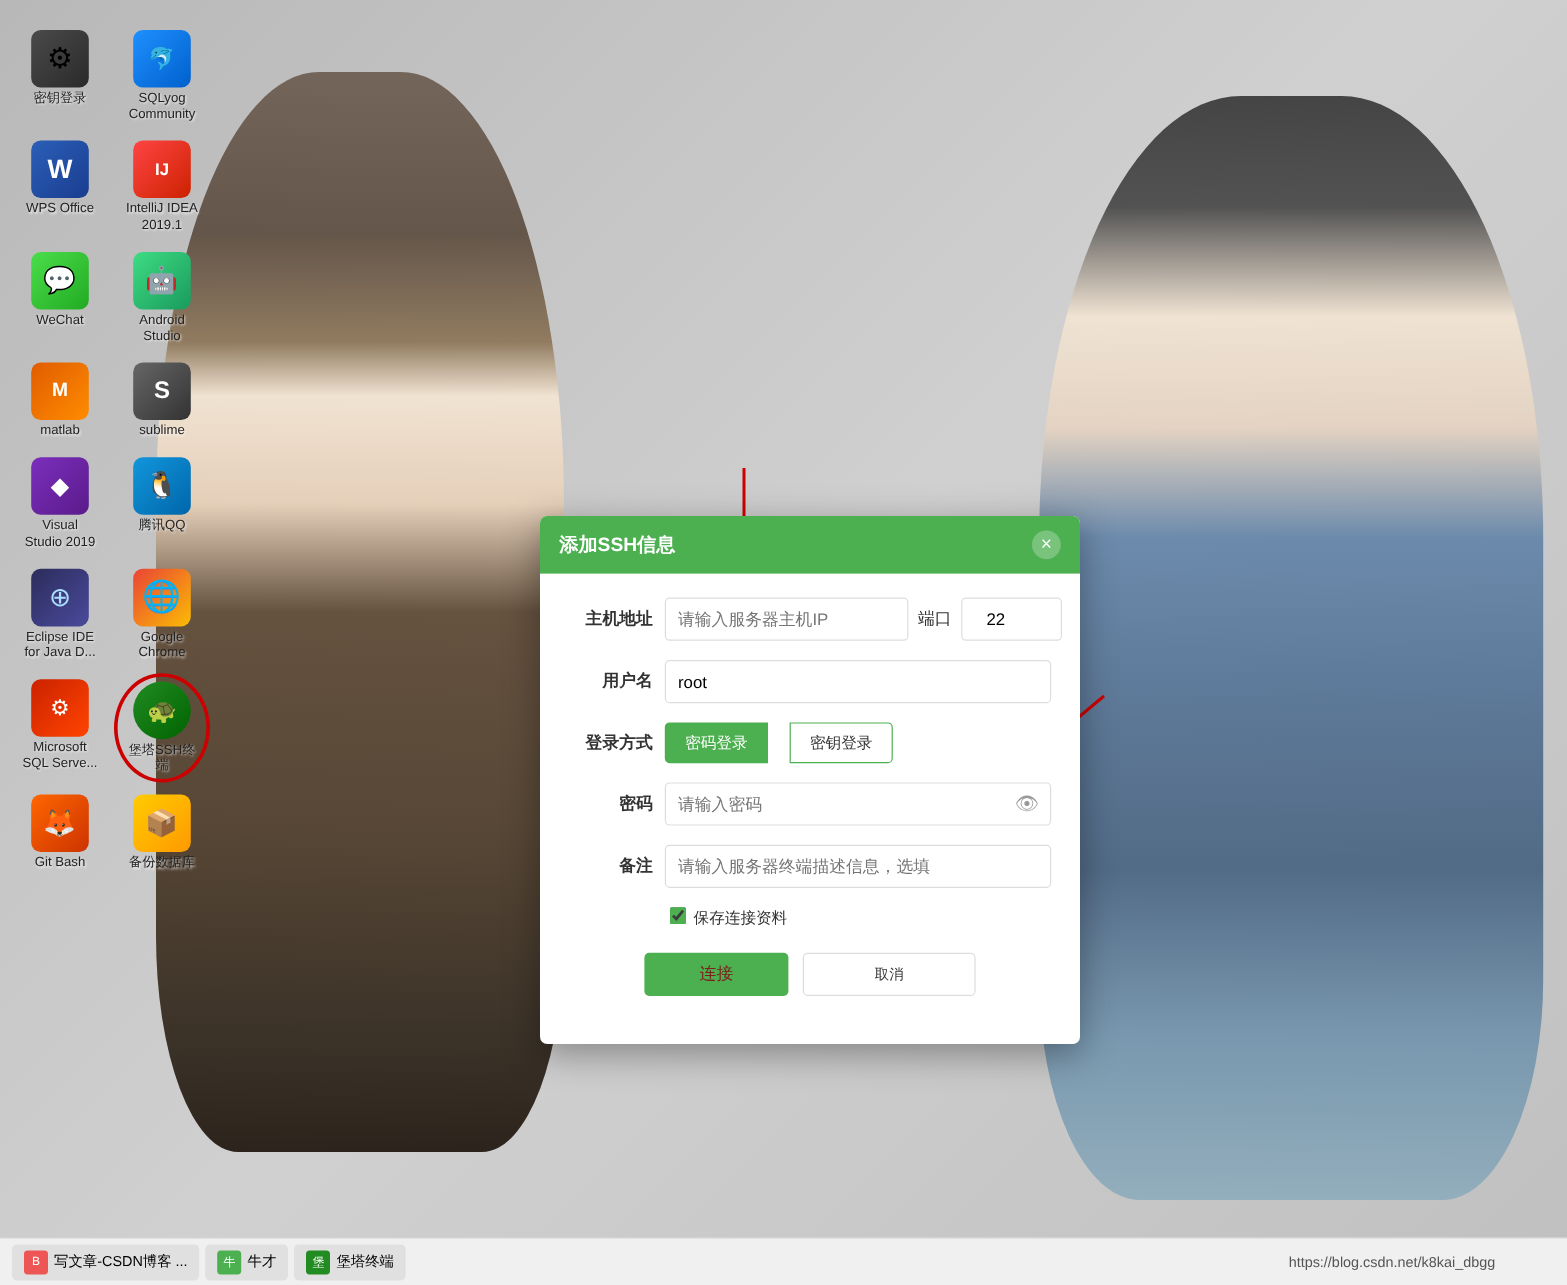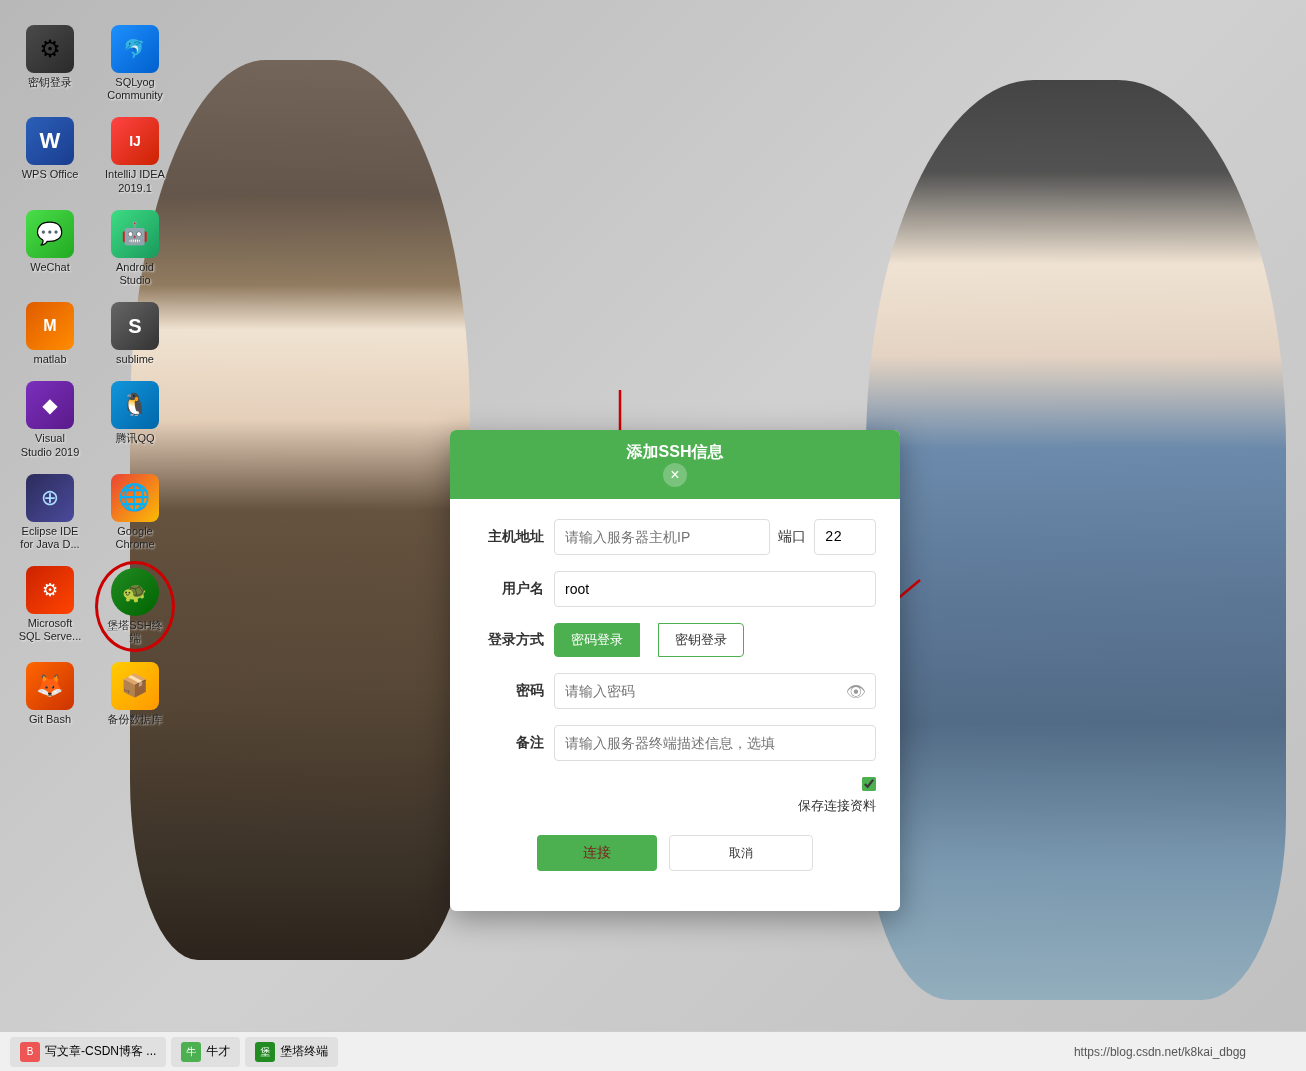--- a/index.html
+++ b/index.html
@@ -157,7 +157,6 @@
       display: flex;
       align-items: center;
       justify-content: space-between;
-      flex-direction: column;
     }
 
     .dialog-title {

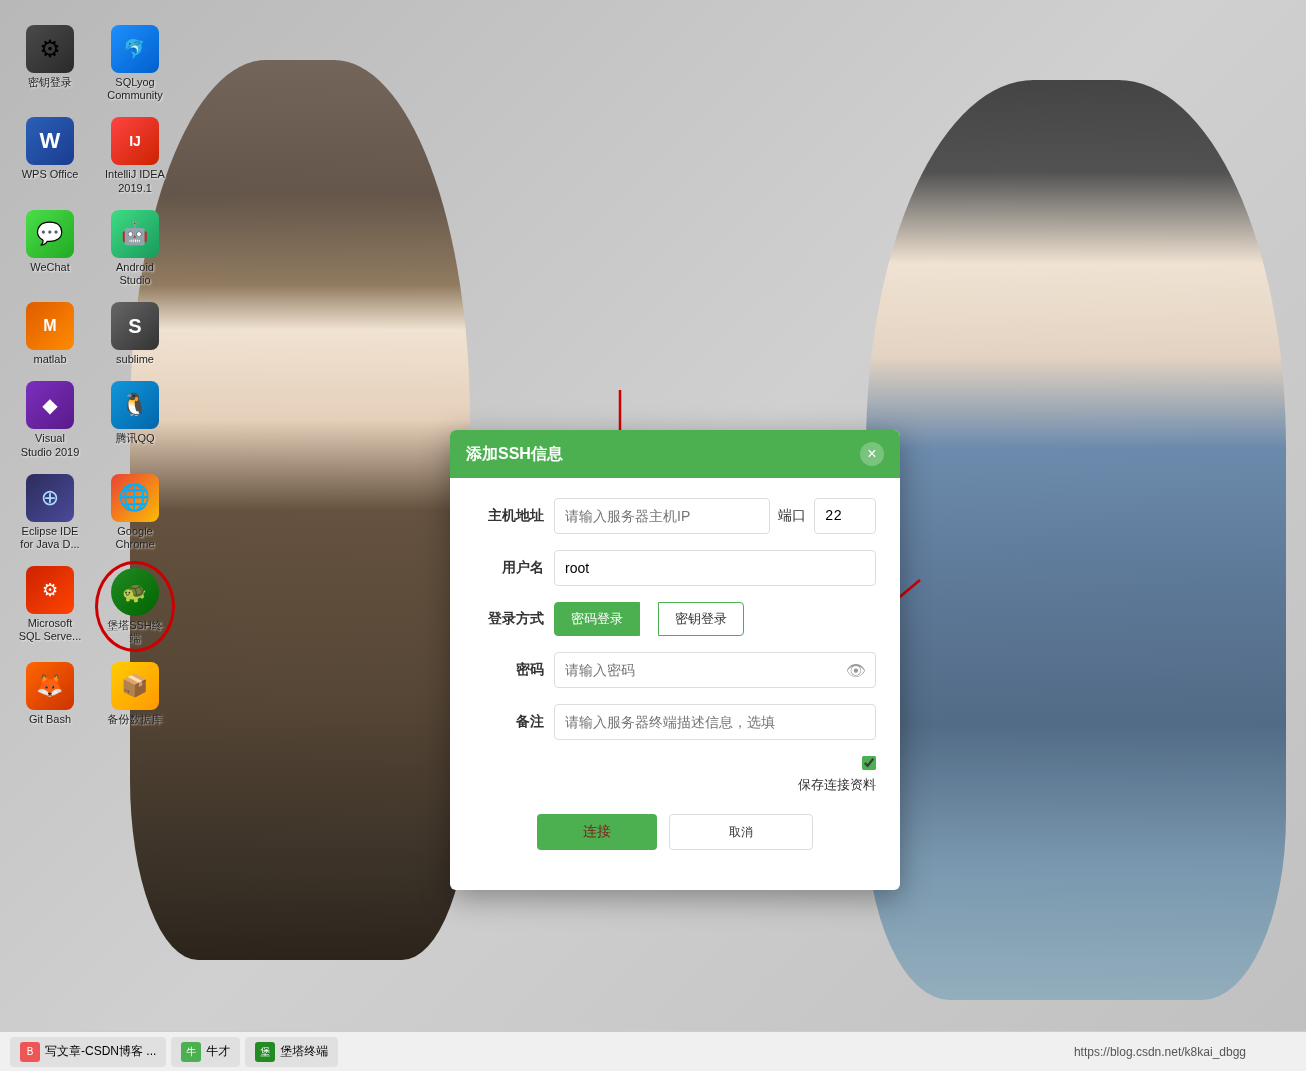--- a/index.html
+++ b/index.html
@@ -211,15 +211,14 @@
     }
 
     .port-input {
-      width: 62px;
+      width: 84px;
       flex: none;
       height: 36px;
       border: 1px solid #ddd;
       border-radius: 4px;
-      padding: 0 10px;
+      padding: 0 20px;
       font-size: 14px;
       outline: none;
-      font-family: Liberation Mono, monospace;
     }
 
     .host-group {

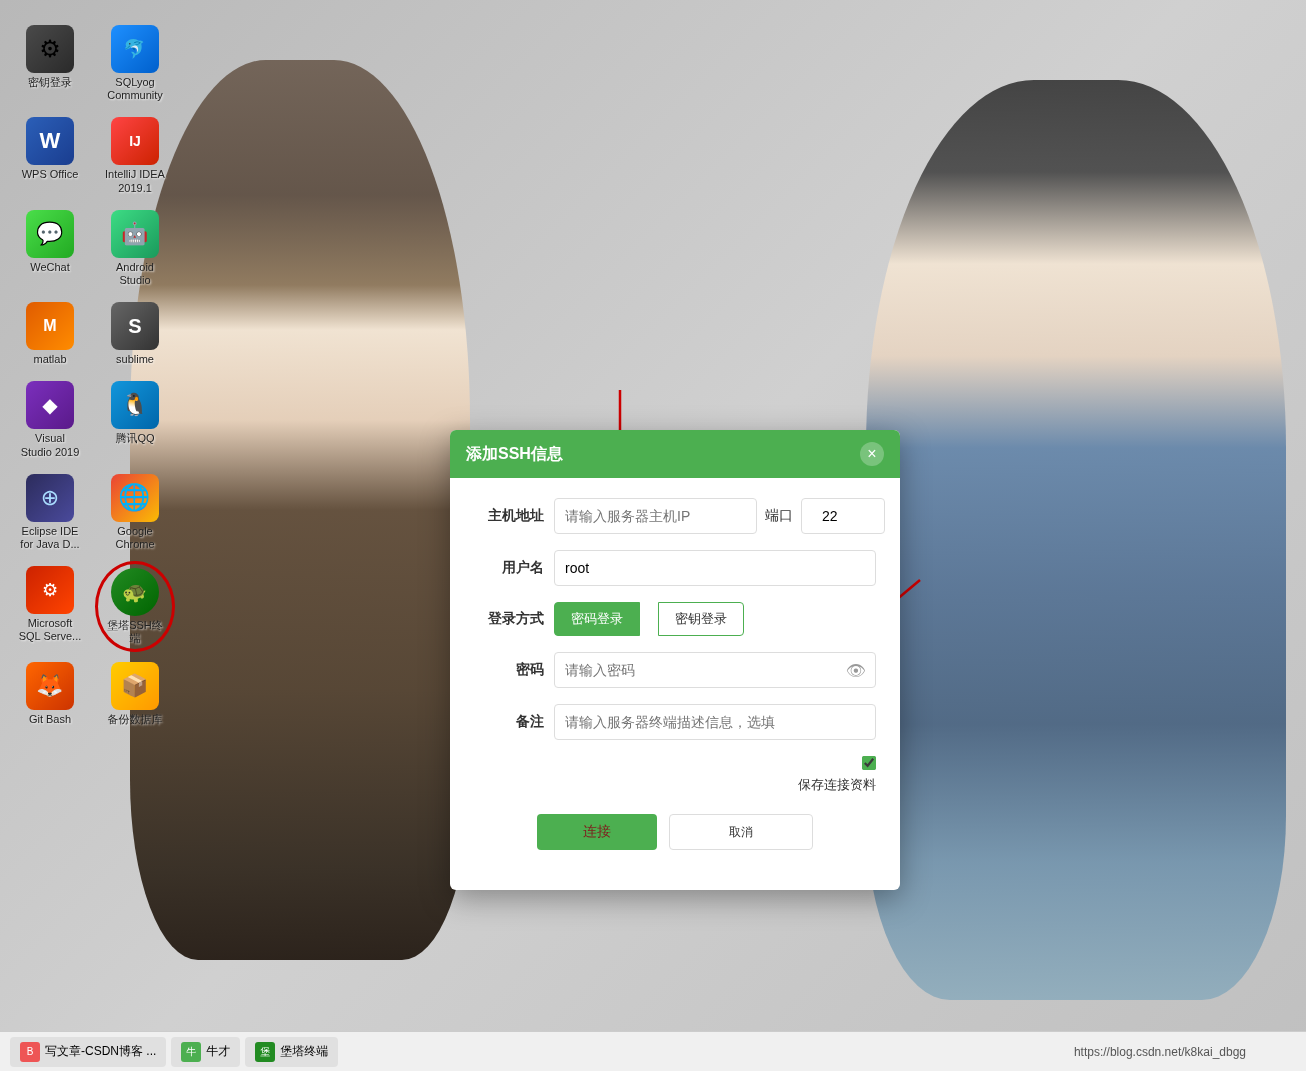--- a/index.html
+++ b/index.html
@@ -314,11 +314,10 @@
 
     .checkbox-row {
       display: flex;
-      align-items: flex-end;
+      align-items: flex-start;
       gap: 6px;
       margin-bottom: 20px;
       padding-left: 84px;
-      flex-direction: column;
     }
 
     .checkbox-row input[type="checkbox"] {

